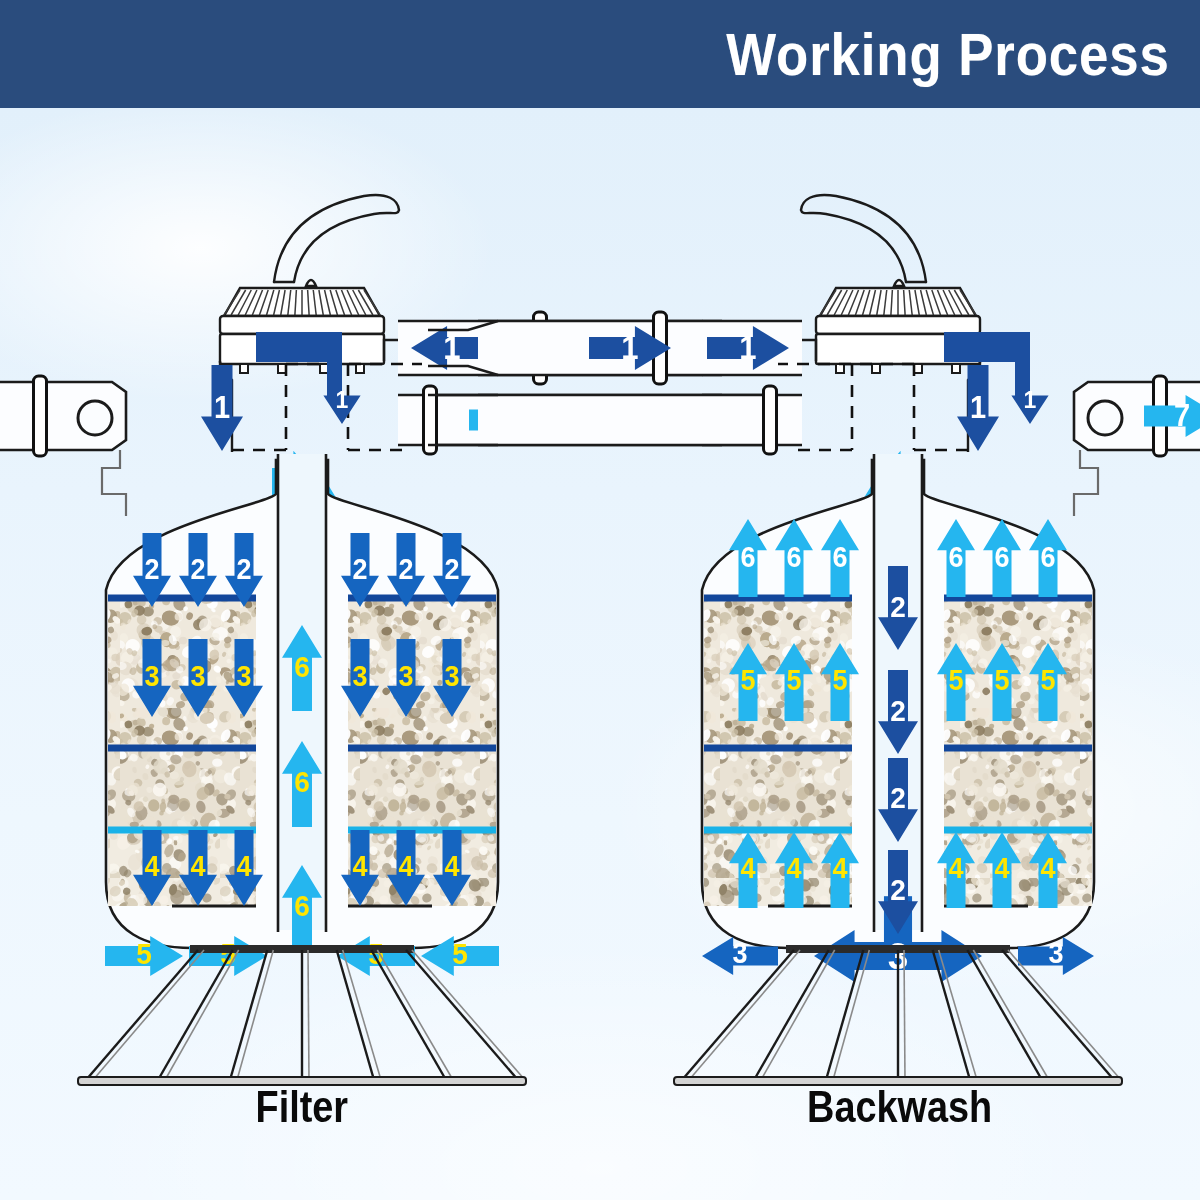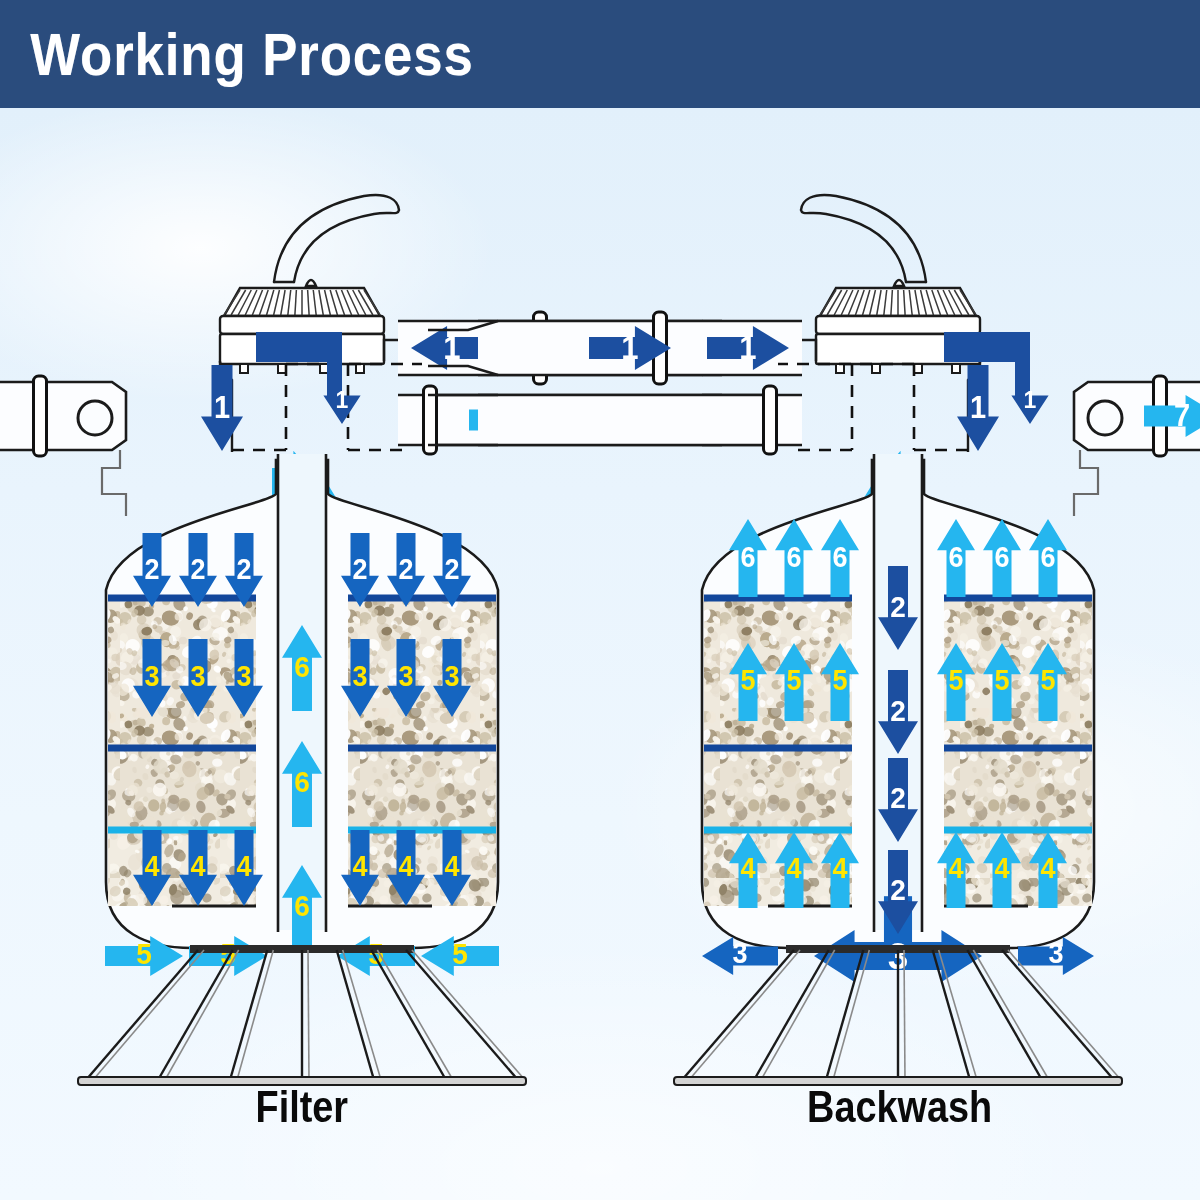--- a/index.html
+++ b/index.html
@@ -15,7 +15,7 @@
   .header{
     position:absolute;left:0;top:0;width:1200px;height:108px;
     background:#2a4c7d;
-    display:flex;align-items:center;justify-content:flex-start;
+    display:flex;align-items:center;justify-content:flex-end;
   }
   .header-title{
     color:#ffffff;

